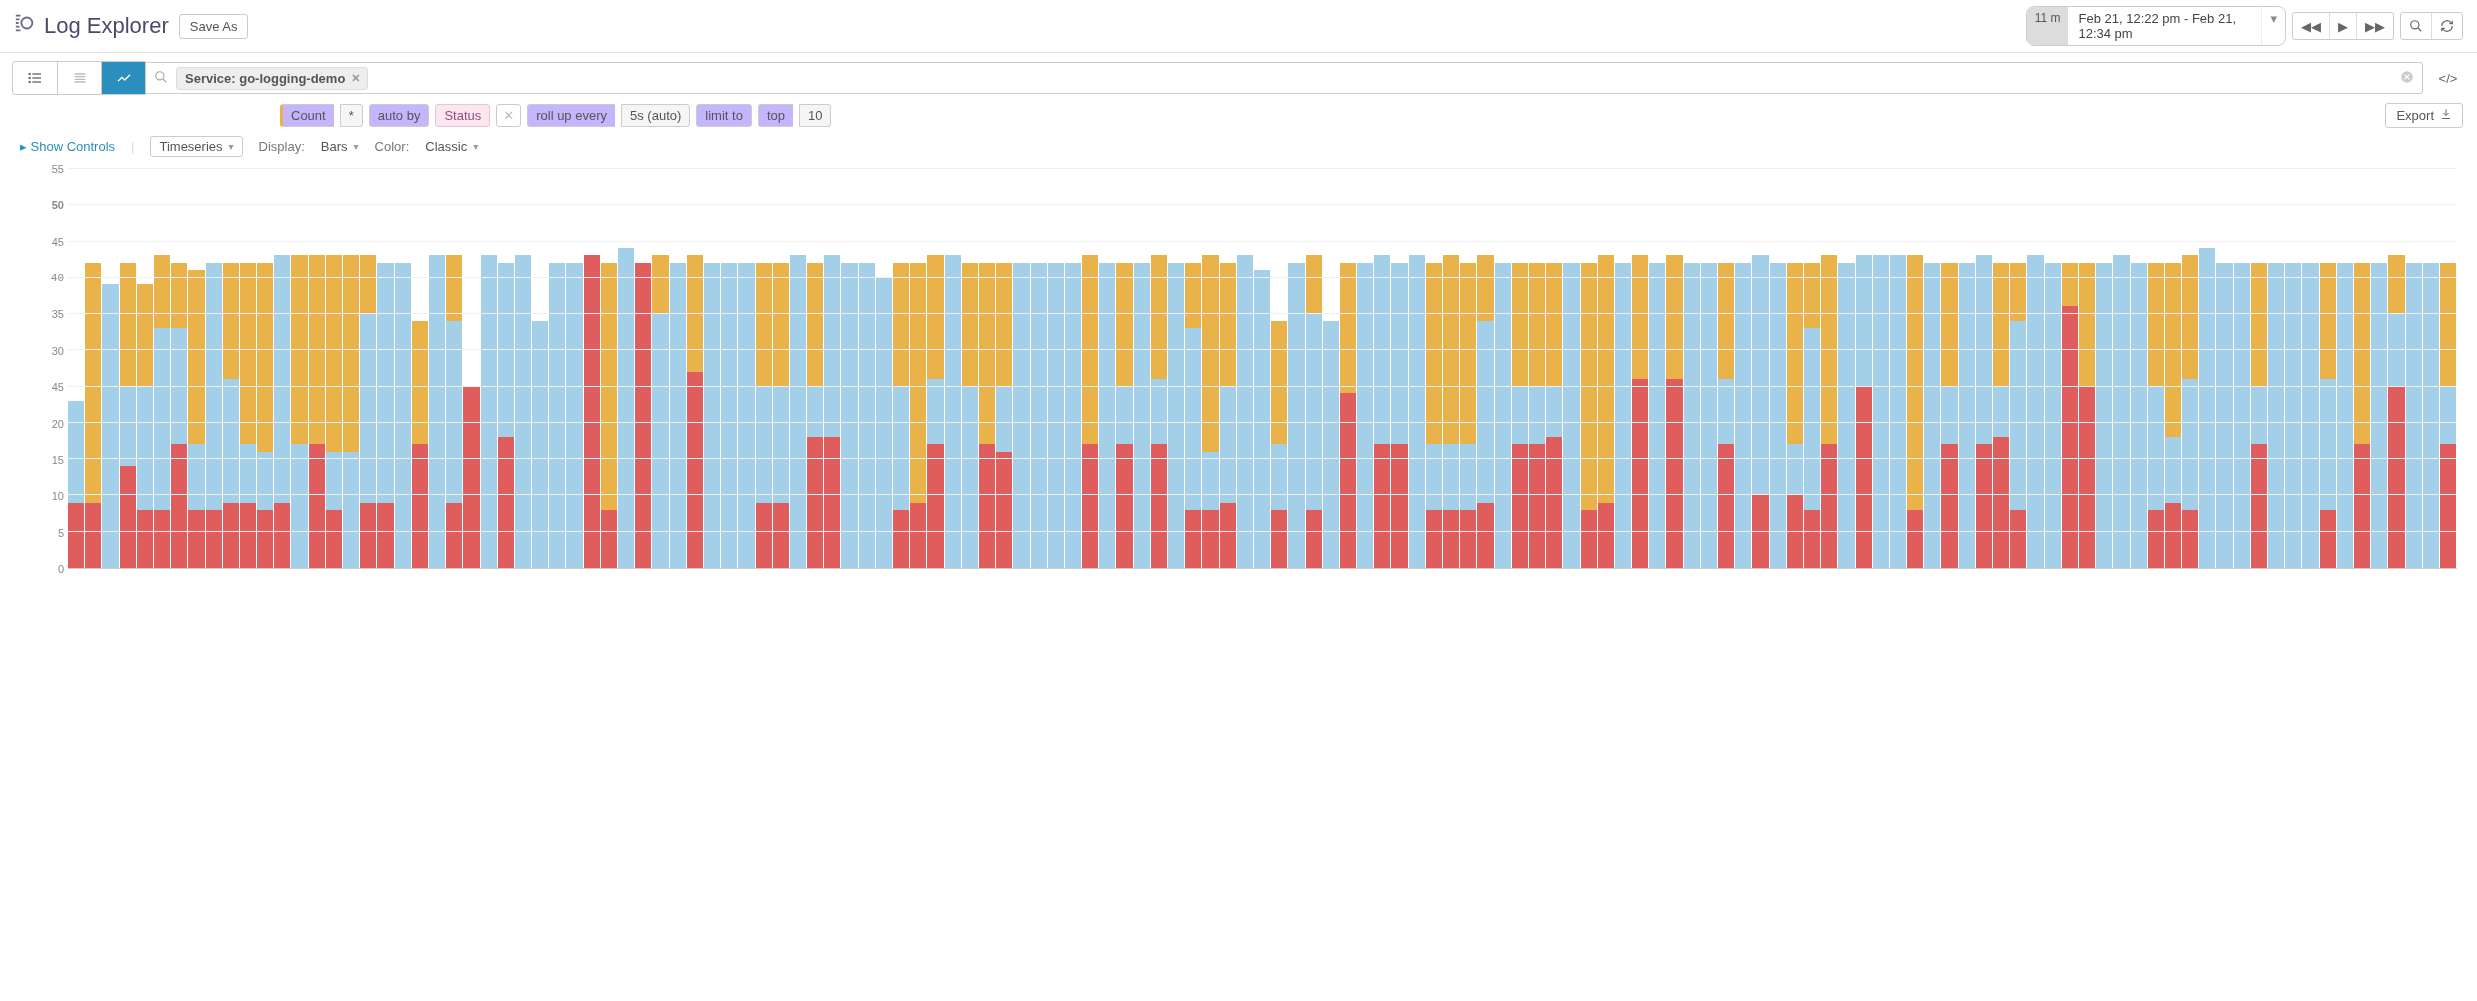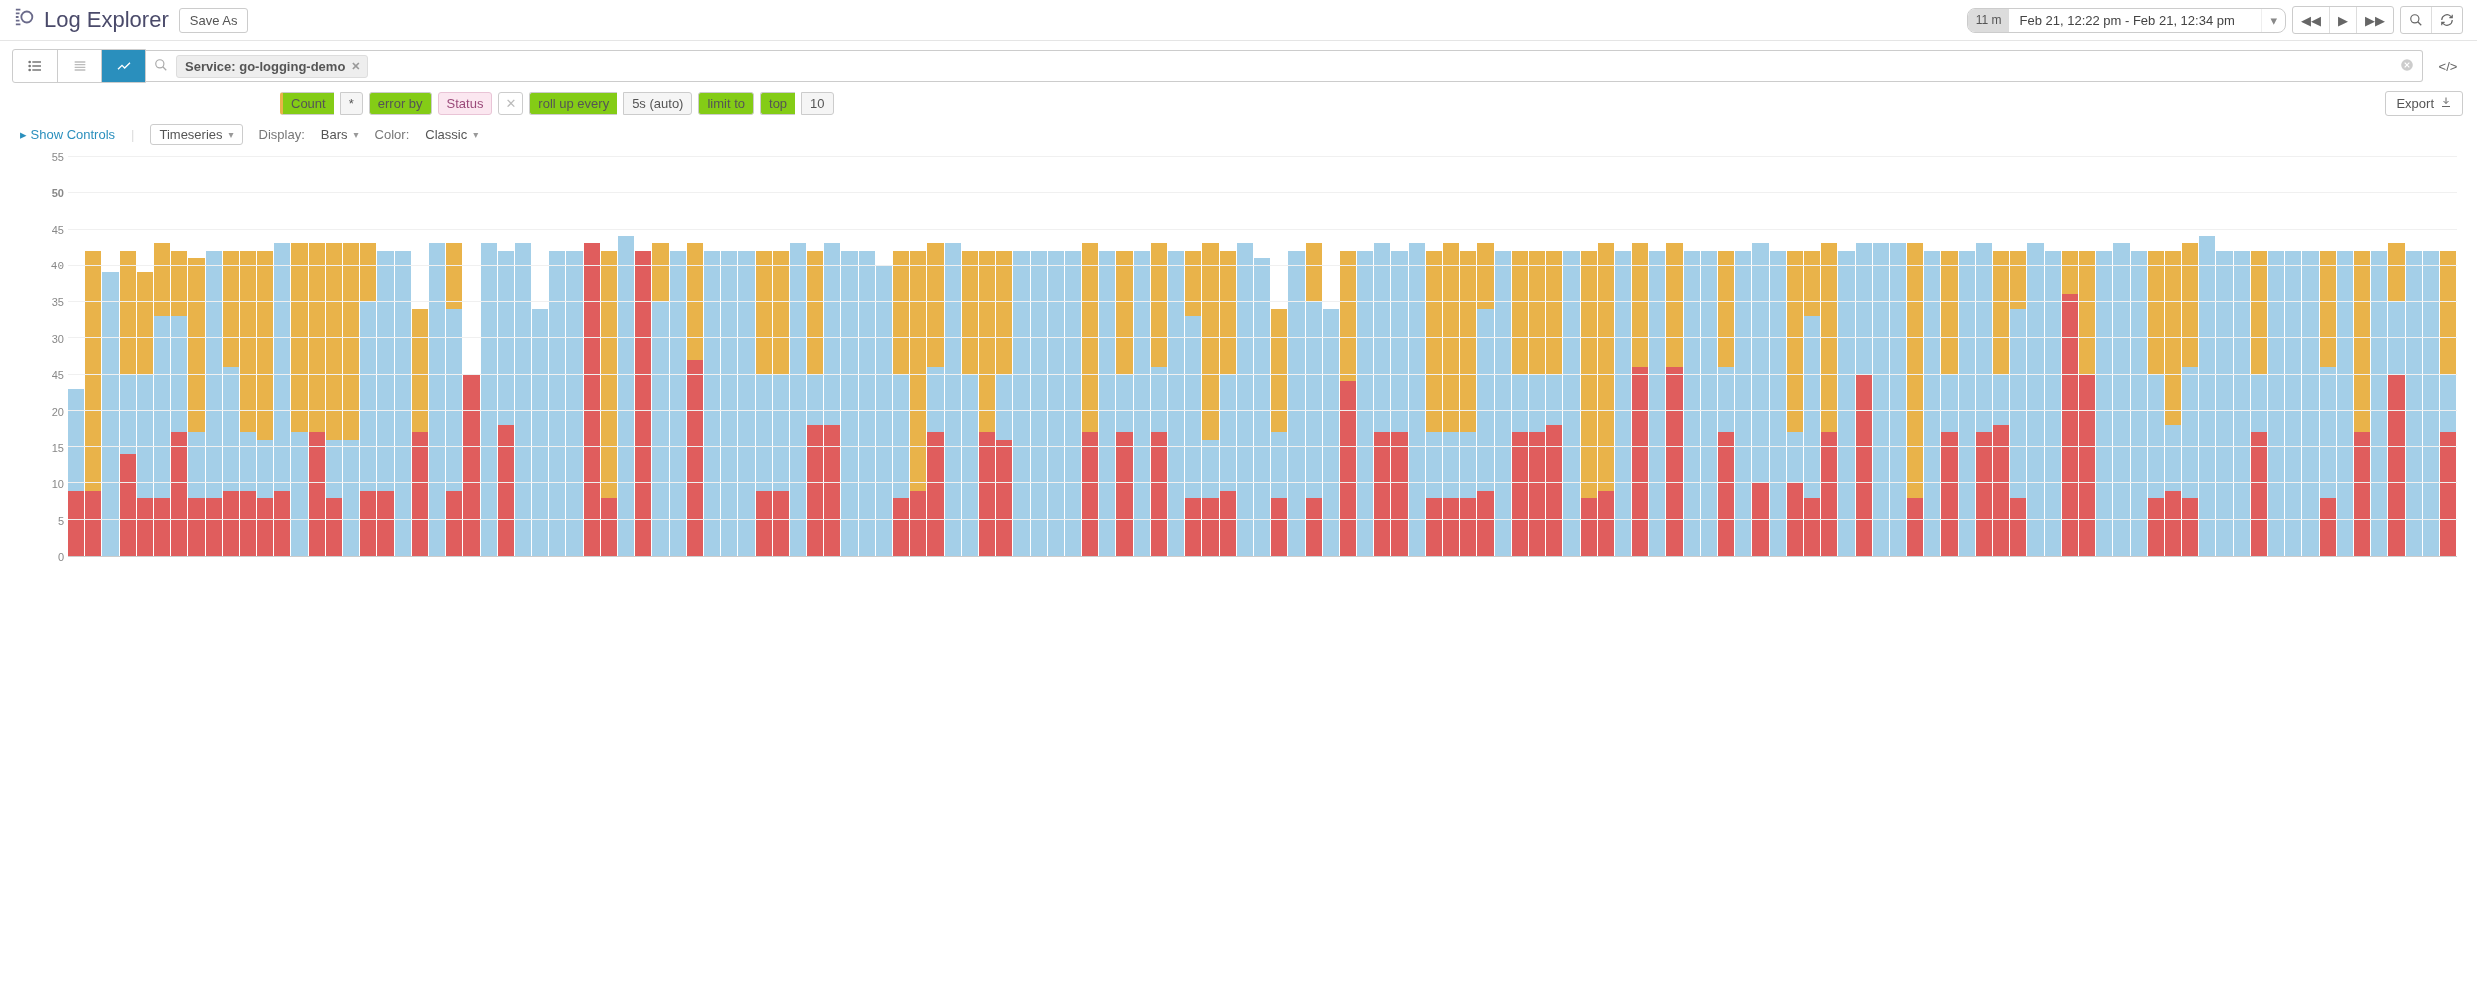--- a/index.html
+++ b/index.html
@@ -14,7 +14,7 @@
 .header-right { display: flex; align-items: center; gap: 6px; }
 .time-range { display: flex; border: 1px solid #ccc; border-radius: 8px; overflow: hidden; }
 .time-badge { background: #dcdcdc; color: #555; padding: 4px 8px; font-size: 12px; }
-.time-text { padding: 4px 10px; color: #444; font-size: 13px; width: 252px; }
+.time-text { padding: 4px 10px; color: #444; font-size: 13px; width: 193px; }
 .time-dd { padding: 4px 8px; color: #888; border-left: 1px solid #eee; cursor: pointer; }
 .icon-btn-group { display: flex; border: 1px solid #ccc; border-radius: 3px; overflow: hidden; }
 .icon-btn { padding: 4px 8px; color: #666; cursor: pointer; display: flex; align-items: center; justify-content: center; min-width: 26px; height: 26px; }

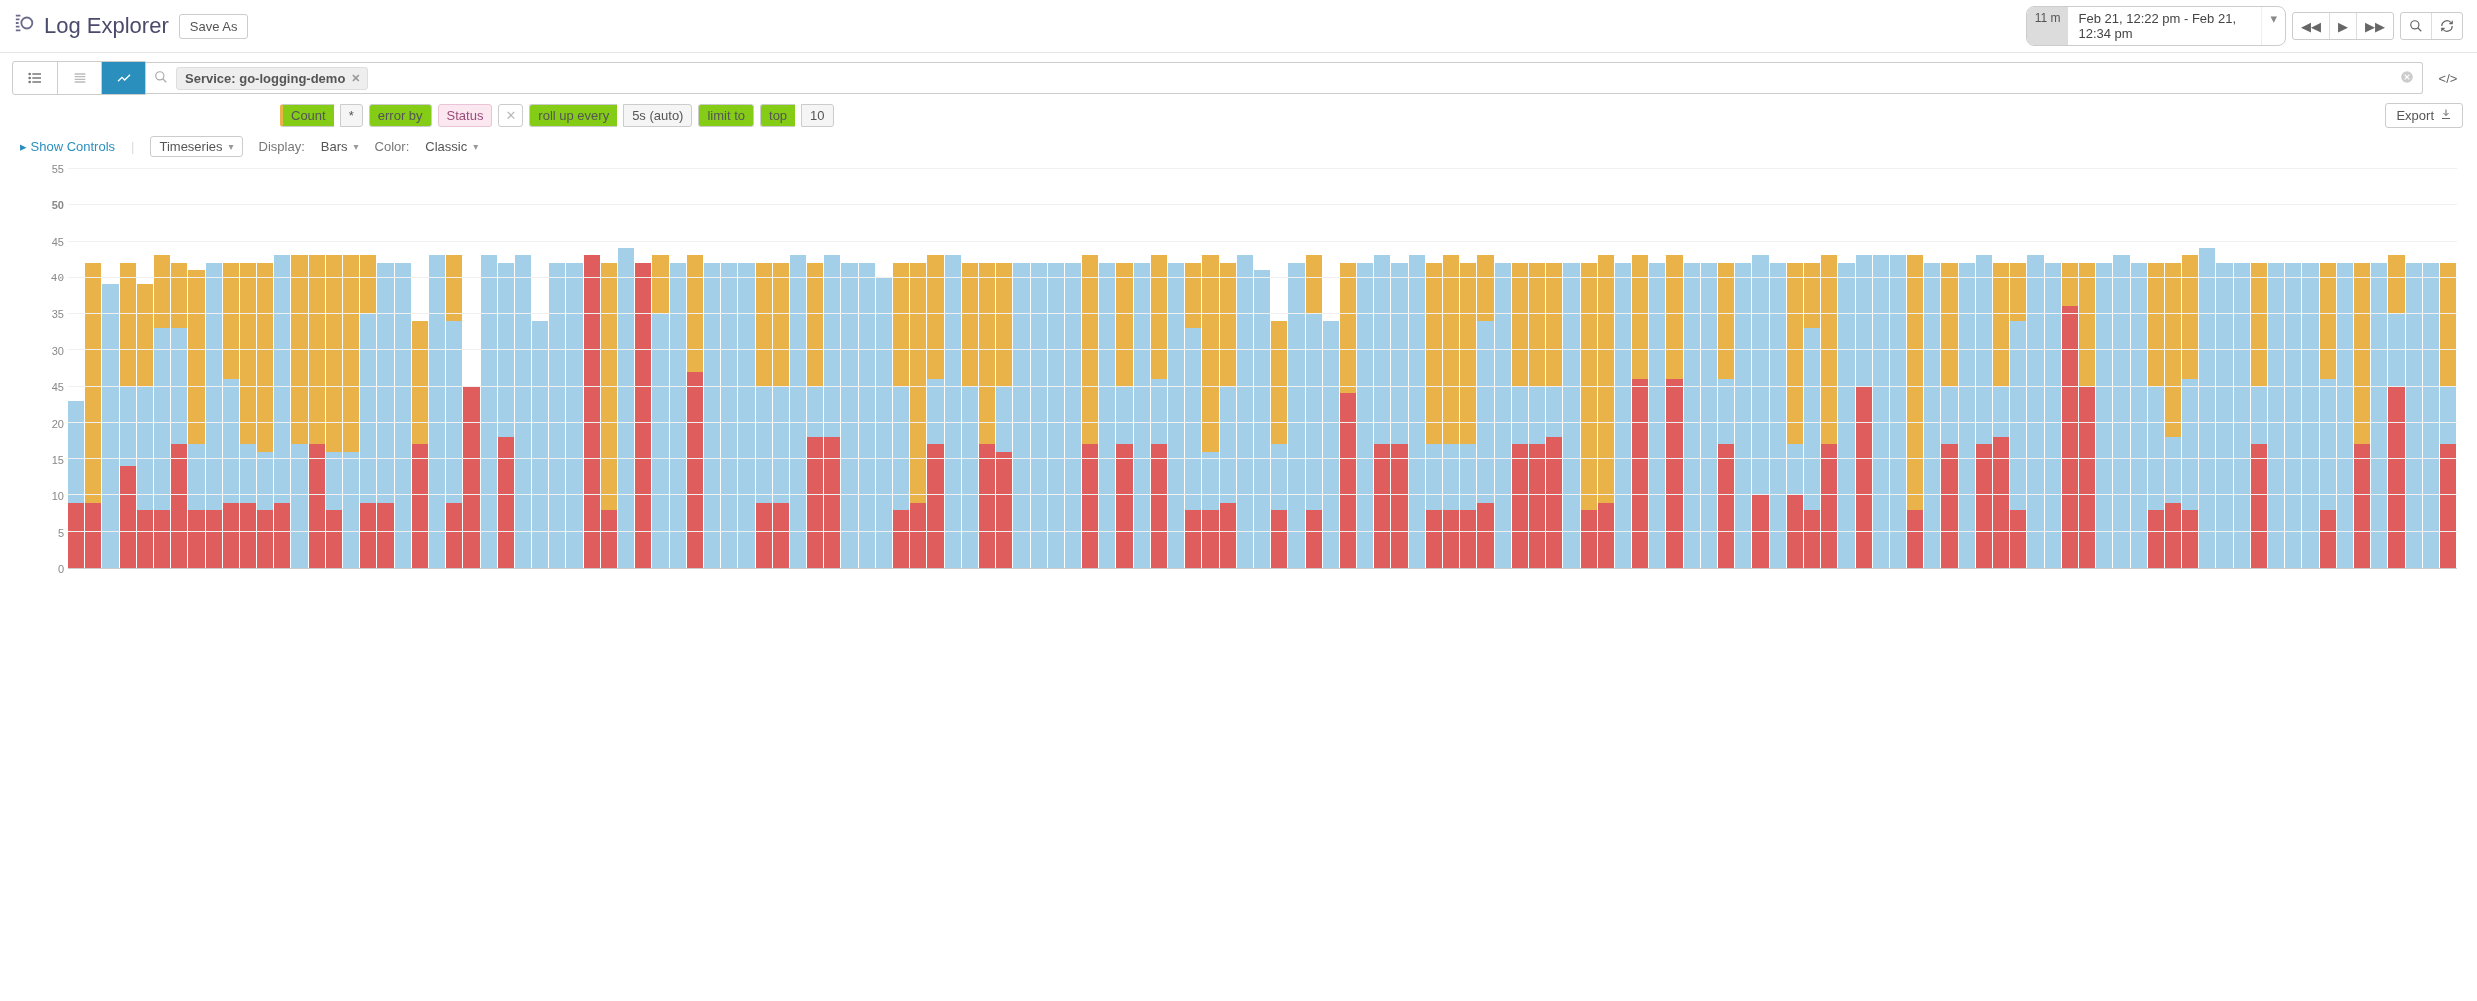--- a/index.html
+++ b/index.html
@@ -36,7 +36,7 @@
 
 .agg-row { display: flex; align-items: center; justify-content: space-between; padding: 0 14px 6px 280px; }
 .agg-left { display: flex; align-items: center; gap: 6px; flex-wrap: wrap; }
-.pill { border: 1px solid #ccc; border-radius: 3px; padding: 3px 8px; font-size: 13px; color: #555; background: #84cc16; display: flex; align-items: center; gap: 4px; }
+.pill { border: 1px solid #ccc; border-radius: 3px; padding: 3px 8px; font-size: 13px; color: #555; background: #c4b5fd; display: flex; align-items: center; gap: 4px; }
 .pill.measure-left { border-top-right-radius:0; border-bottom-right-radius:0; border-right:none; border-left-color:#e9b34a; border-left-width:3px; }
 .pill.measure-right { border-top-left-radius:0; border-bottom-left-radius:0; background:#f5f5f5; }
 .pill.status { background:#fbe7f0; color:#9b4a7a; border-color:#e9c4d6; }

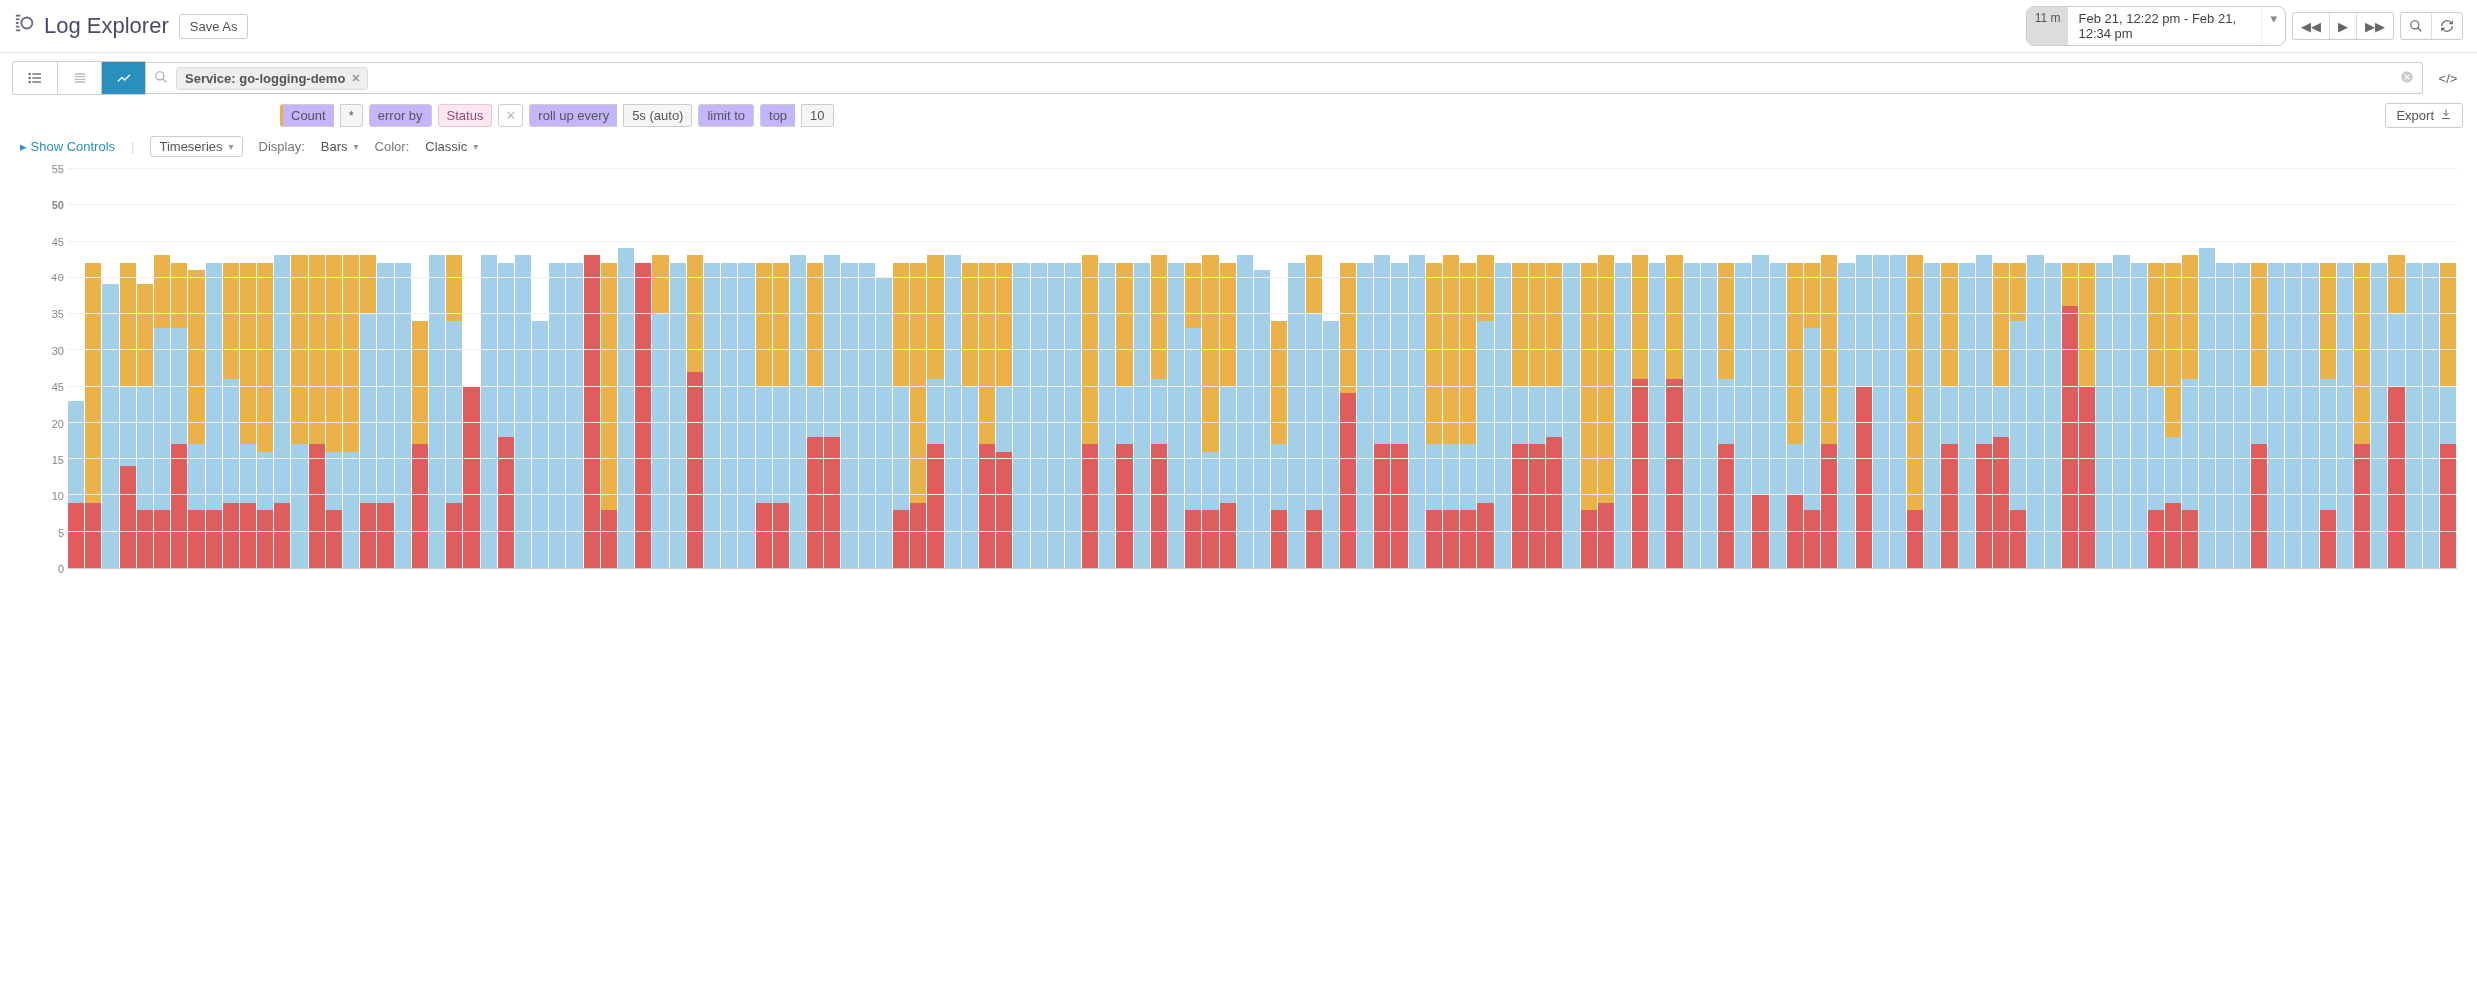--- a/index.html
+++ b/index.html
@@ -167,7 +167,7 @@
   <div class="agg-left">
     <span class="pill measure-left">Count</span>
       <span class="pill measure-right">*</span>
-    <span class="pill">error by</span>
+    <span class="pill">auto by</span>
     <span class="pill status">Status</span>
       <span class="pill status-x">✕</span>
     <span class="pill attached-left">roll up every</span>

